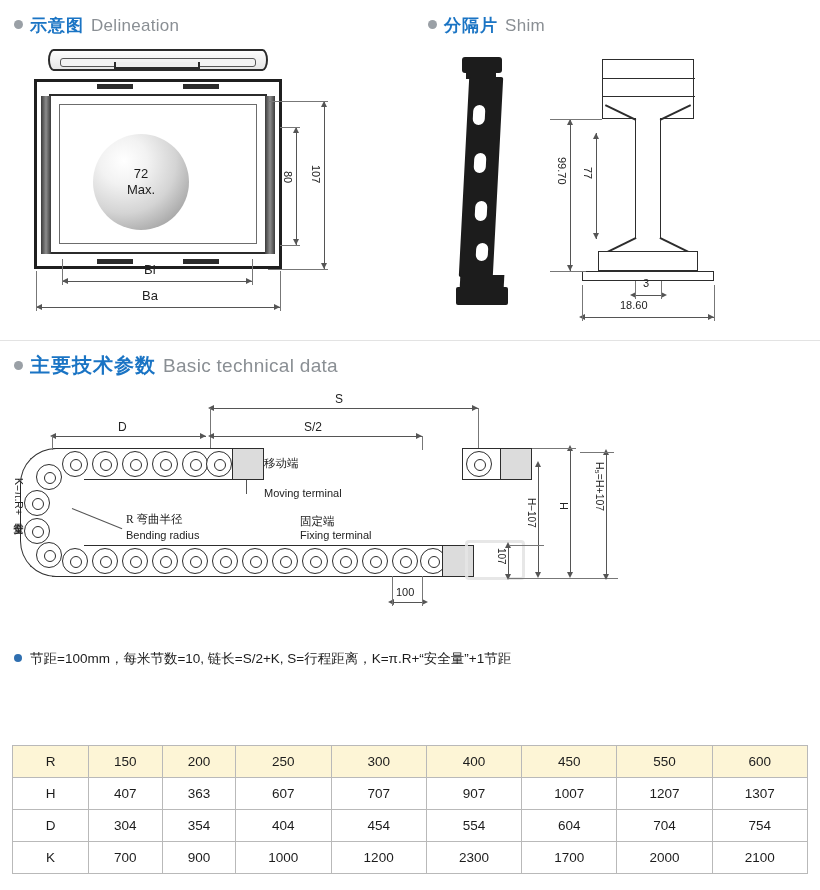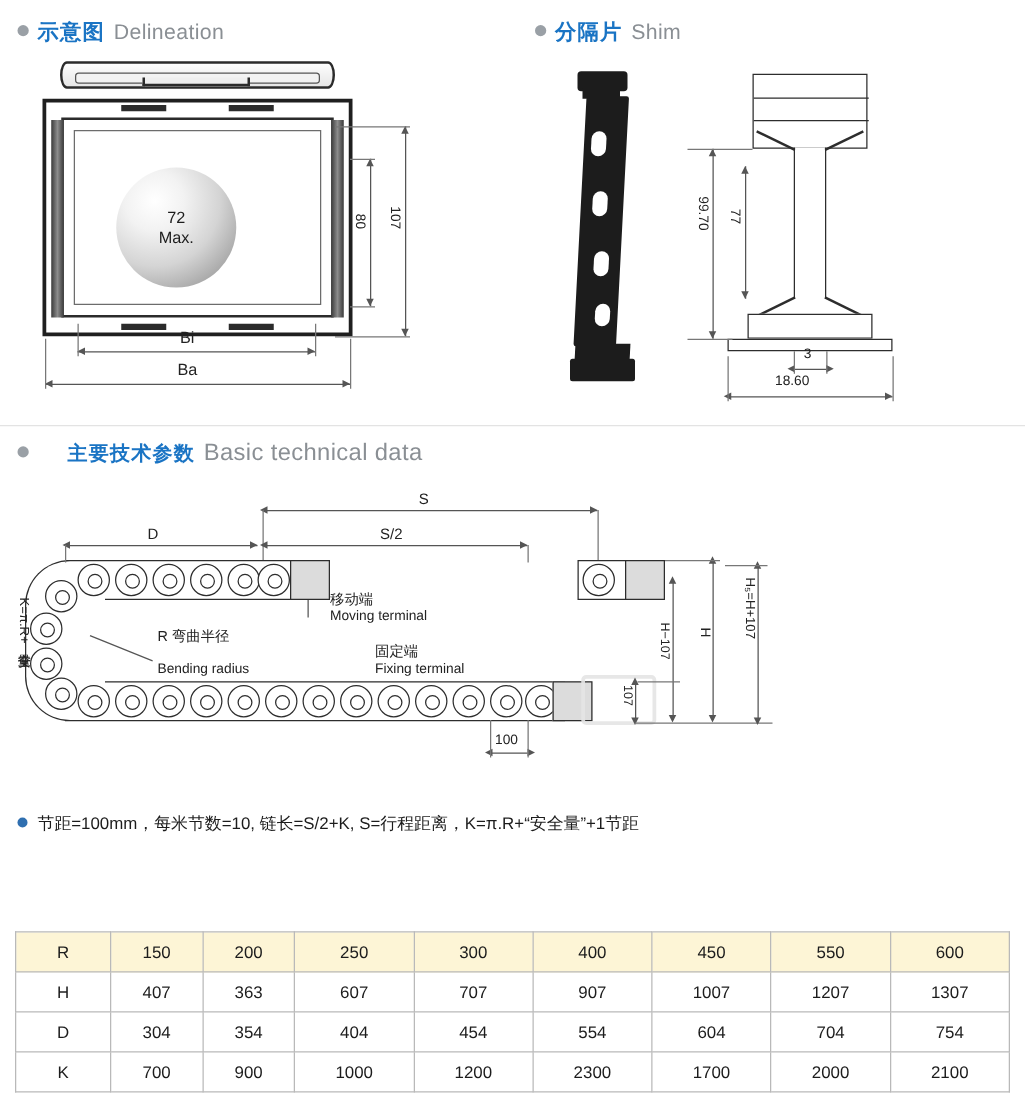--- a/index.html
+++ b/index.html
@@ -41,7 +41,7 @@
   }
   .h1 .cn { font-size: 17px; }
   .h1 .en { font-size: 17px; }
-  .h2 .cn { font-size: 16px; margin-left: 24px; }
+  .h2 .cn { font-size: 20px; }
   .h2 .en { font-size: 19px; }
 
   

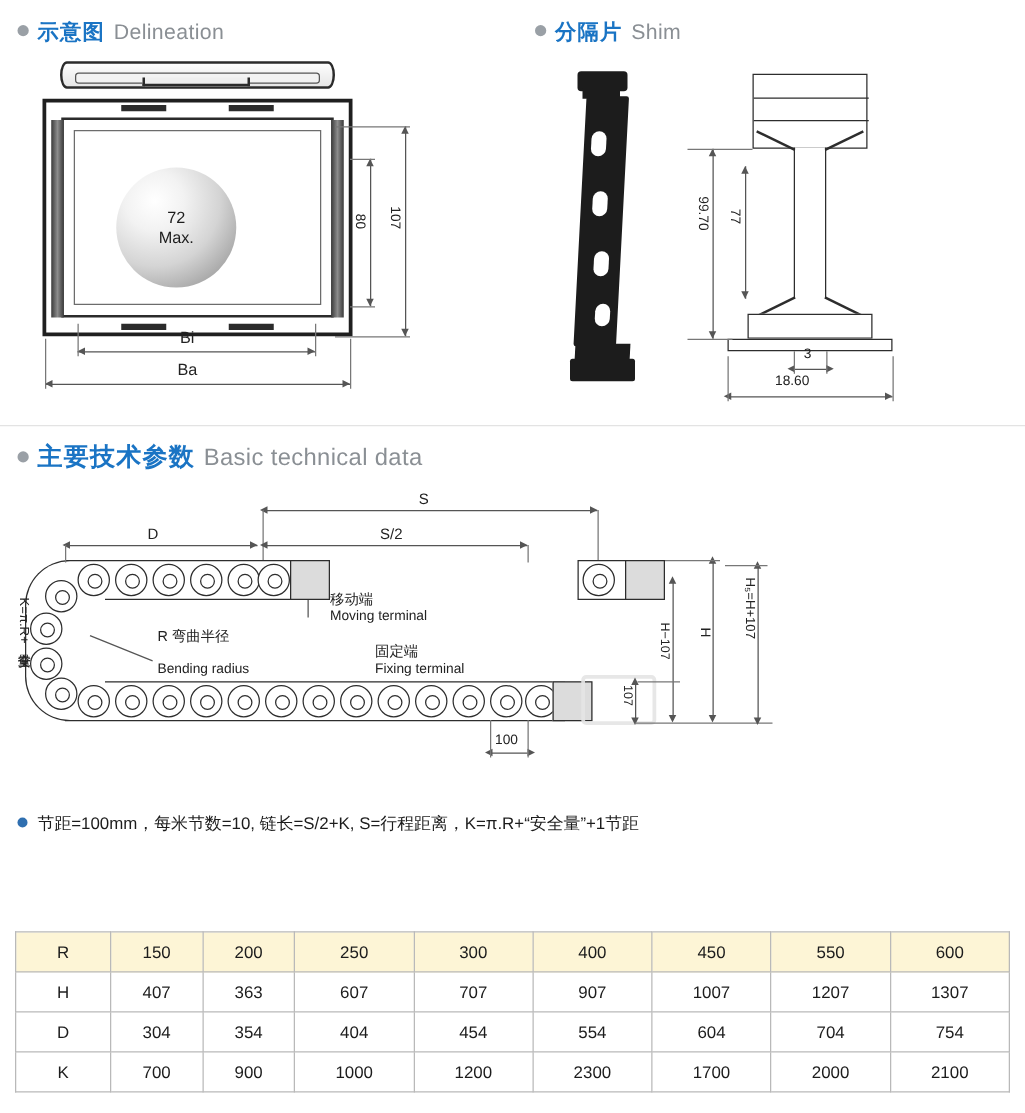--- a/index.html
+++ b/index.html
@@ -363,7 +363,7 @@
   <div class="lbl" style="left:116px; top:139px;">Bending radius</div>
 
   <div class="abs" style="left:236px; top:90px; width:1px; height:14px; background:#555;"></div>
-  <div class="lbl lbl-cn" style="left:254px; top:82px;">移动端</div>
+  <div class="lbl lbl-cn" style="left:254px; top:66px;">移动端</div>
   <div class="lbl" style="left:254px; top:97px;">Moving terminal</div>
 
   <div class="lbl lbl-cn" style="left:290px; top:124px;">固定端</div>

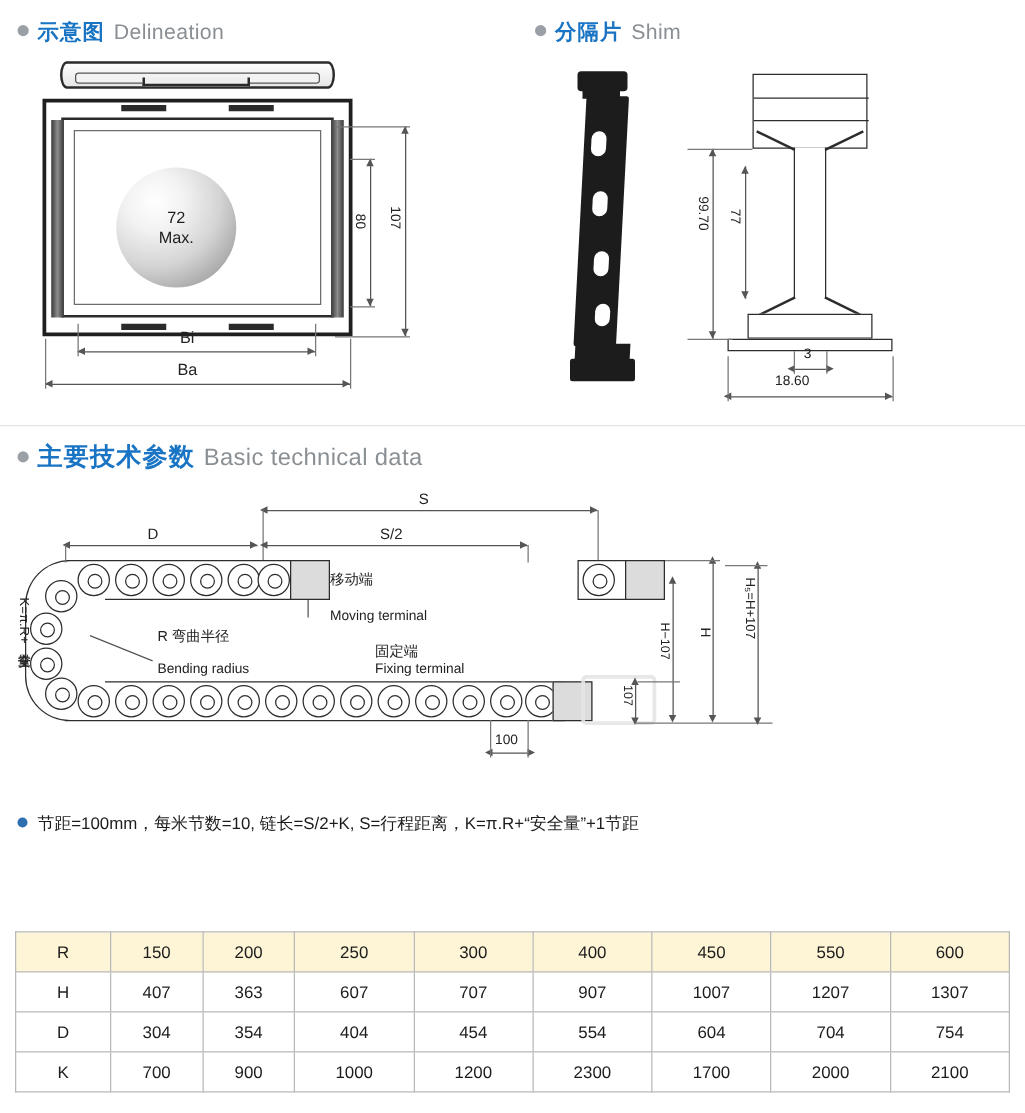--- a/index.html
+++ b/index.html
@@ -359,7 +359,7 @@
   <div class="lbl vert lbl-cn" style="left:2px; top:88px; font-size:10.5px;">K=π.R+安全量</div>
 
   <div class="abs" style="left:62px; top:118px; width:54px; height:1px; background:#555; transform: rotate(22deg); transform-origin:left center;"></div>
-  <div class="lbl lbl-cn" style="left:116px; top:112px;">R 弯曲半径</div>
+  <div class="lbl lbl-cn" style="left:116px; top:122px;font-family:Liberation Serif, serif;">R 弯曲半径</div>
   <div class="lbl" style="left:116px; top:139px;">Bending radius</div>
 
   <div class="abs" style="left:236px; top:90px; width:1px; height:14px; background:#555;"></div>

